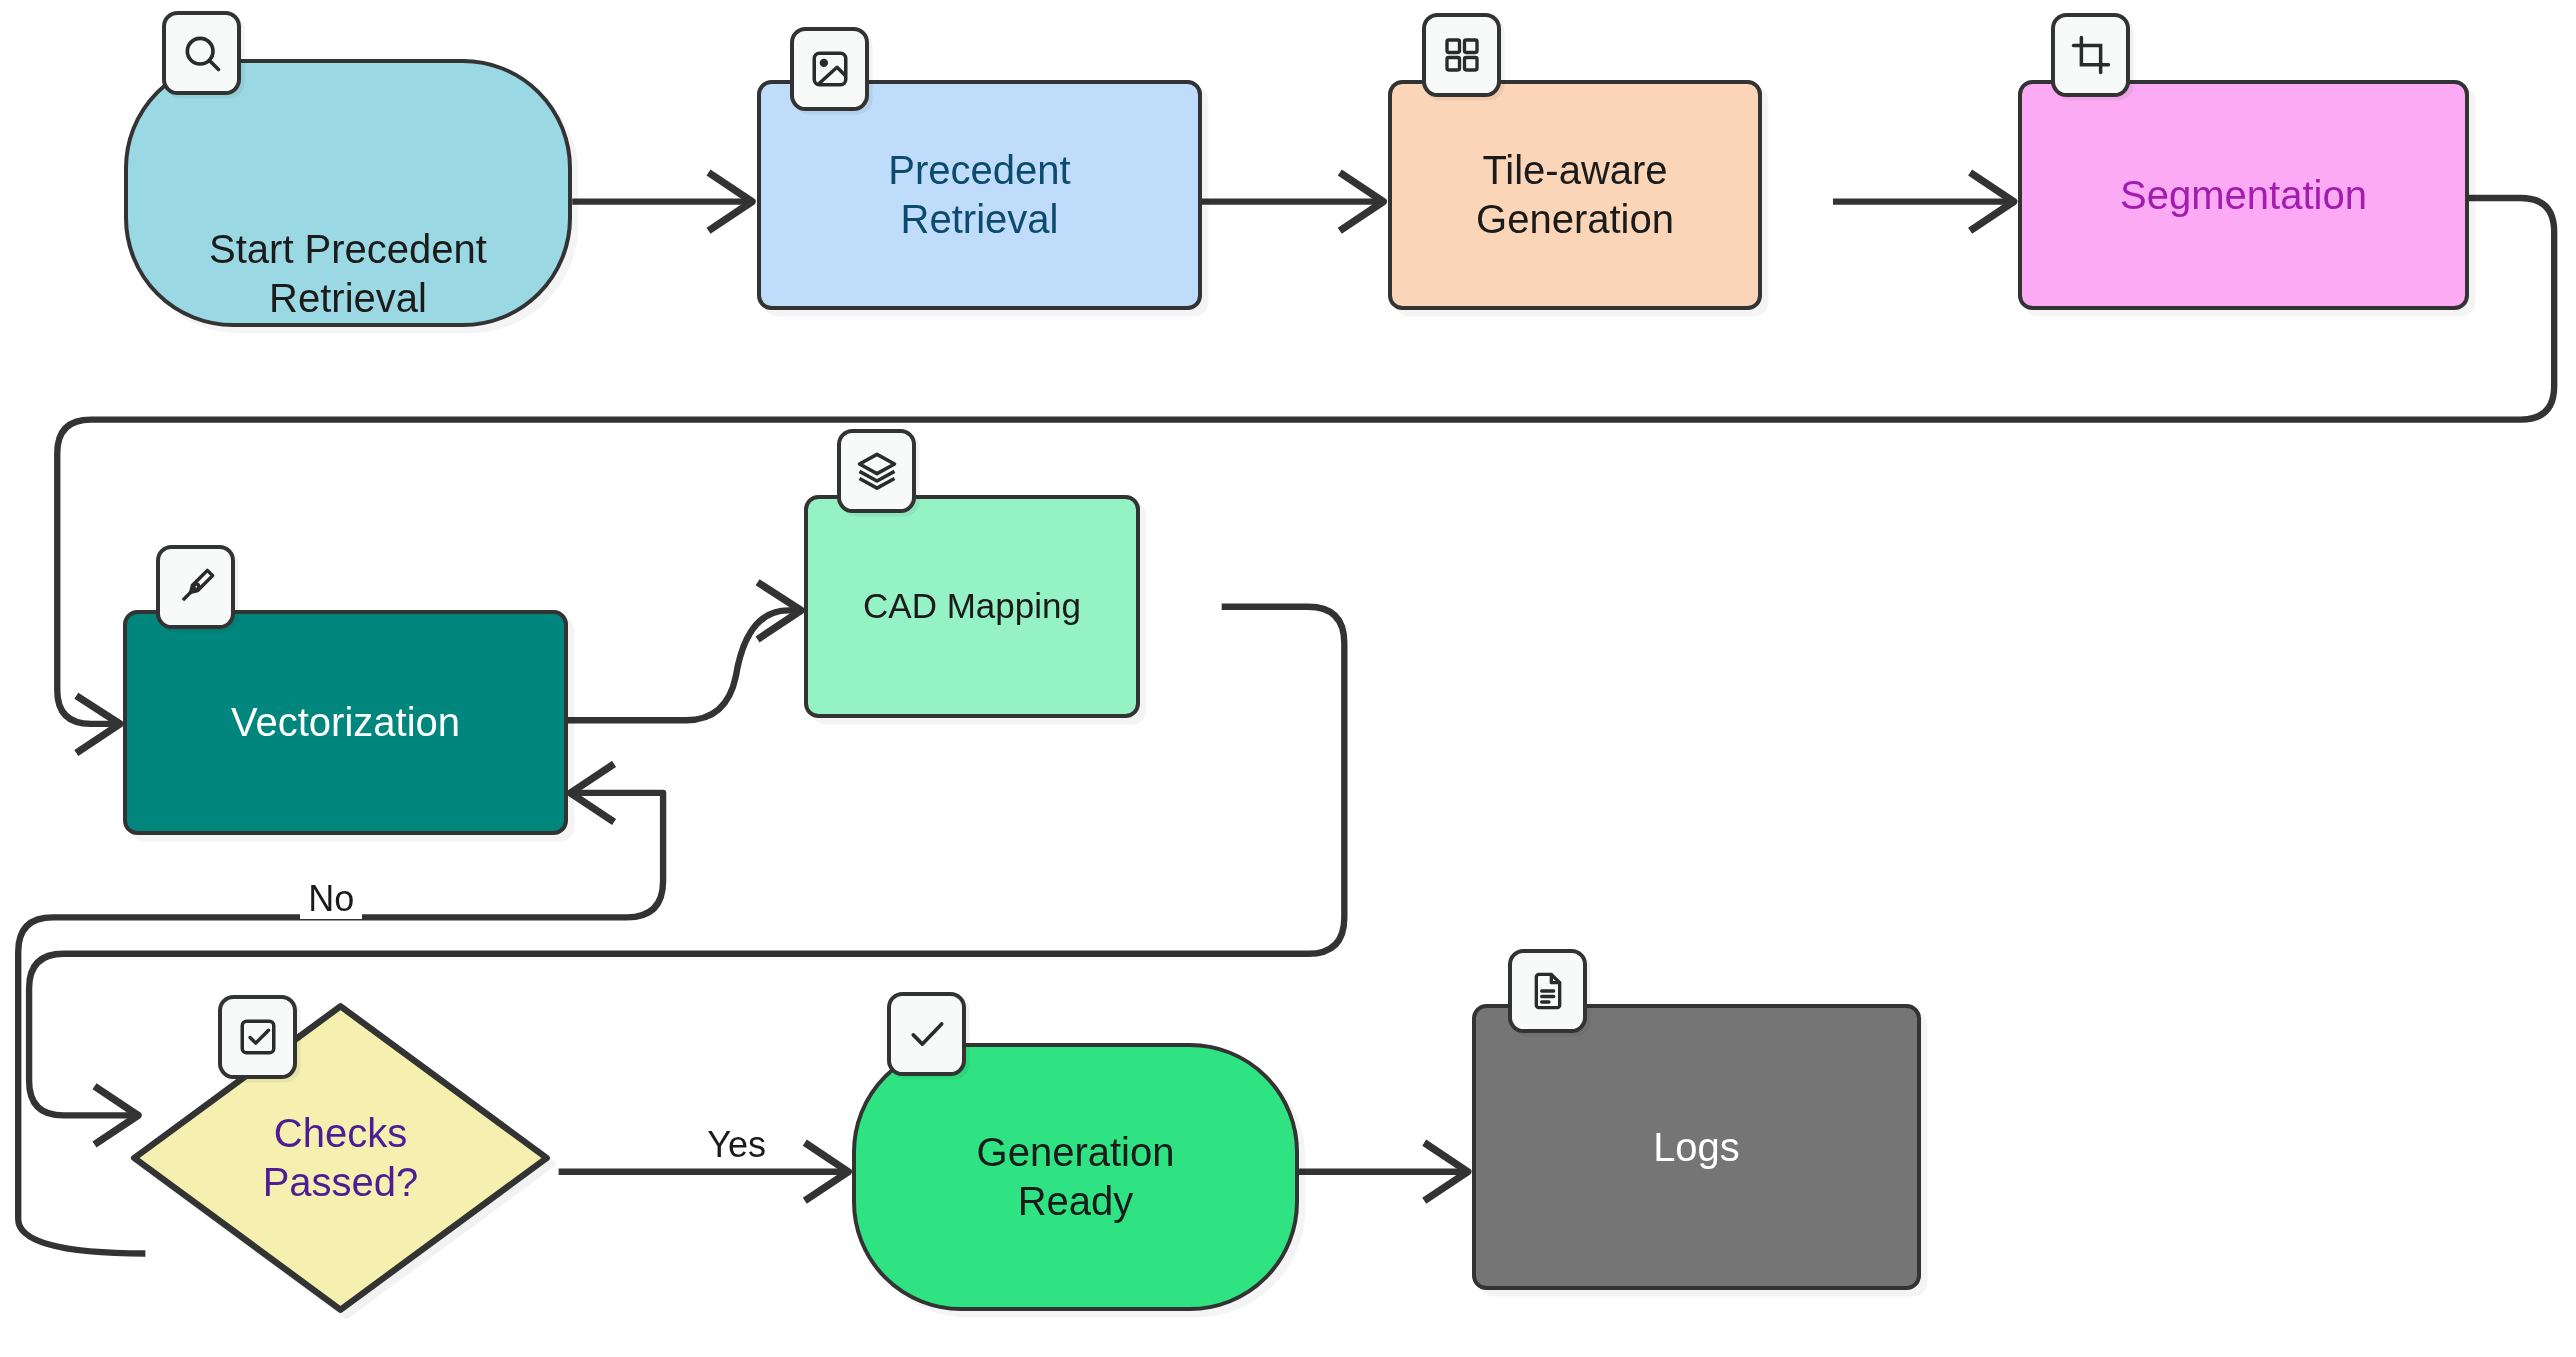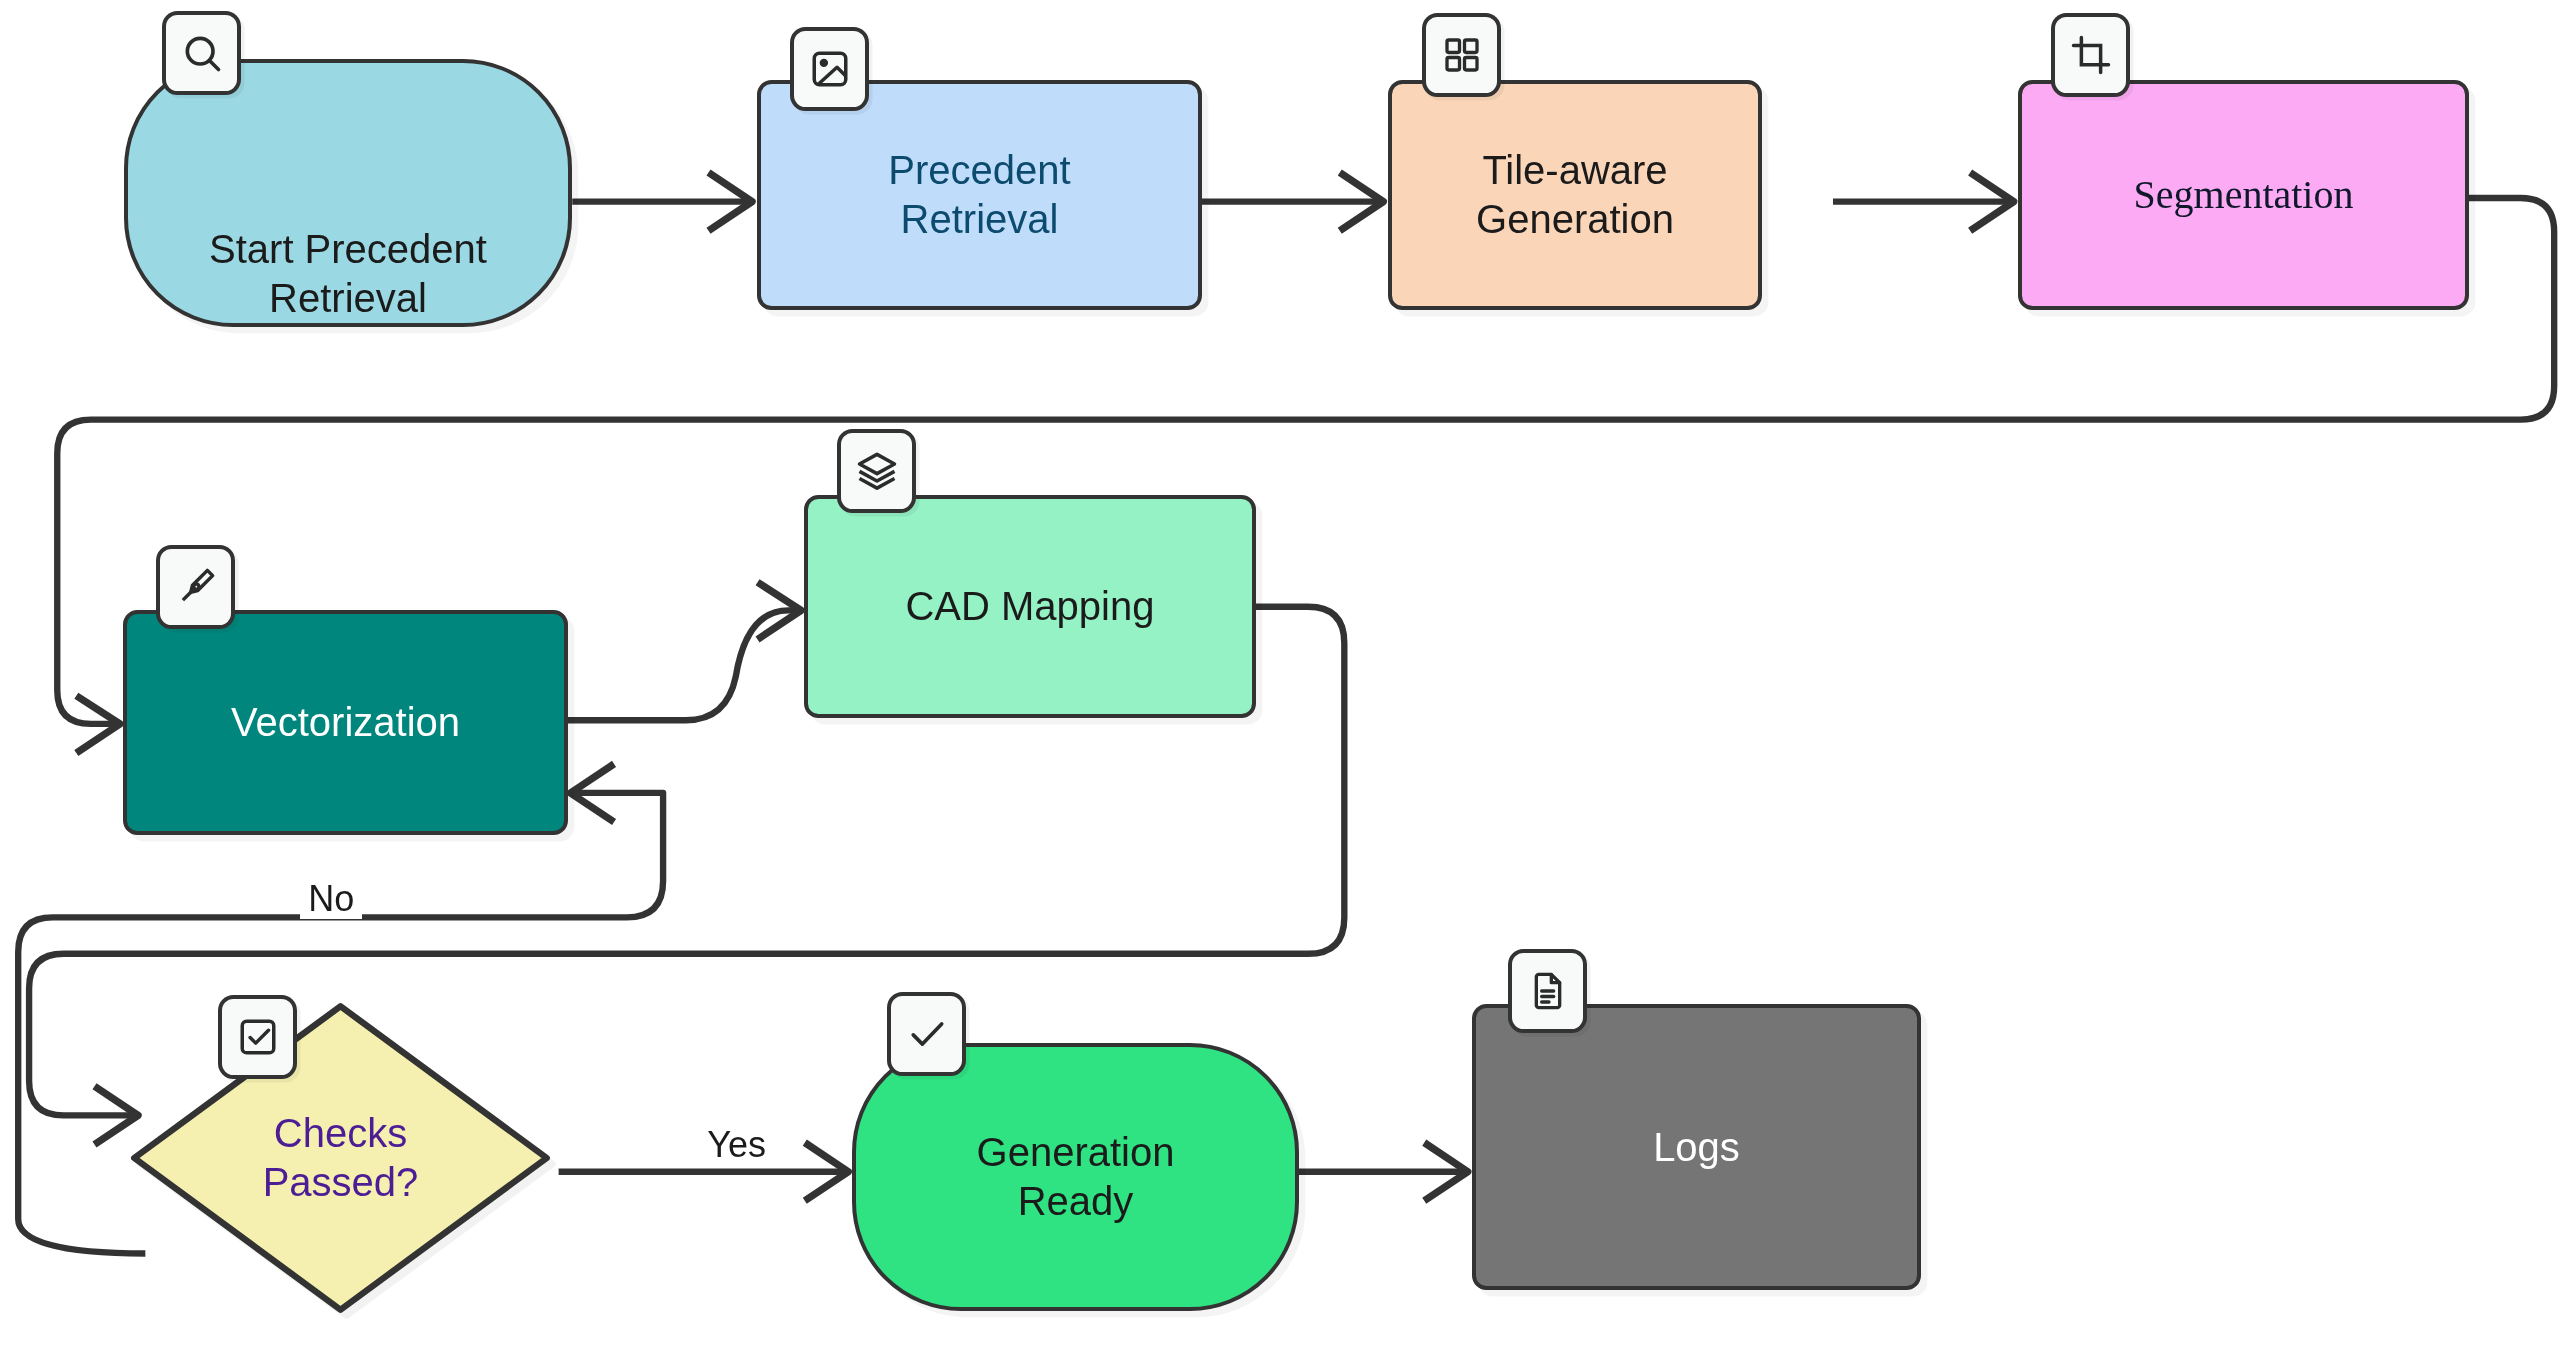--- a/index.html
+++ b/index.html
@@ -96,7 +96,7 @@
     </svg>
   </div>
 
-  <div class="node n-rect" style="left:2018px;top:80px;width:451px;height:230px;background:#fcaaf4;color:#0f172a;font-size:40px;font-family:Liberation Serif, serif;">
+  <div class="node n-rect" style="left:2018px;top:80px;width:451px;height:230px;background:#fcaaf4;color:#a21caf;font-size:40px;">
     <span class="lbl">Segmentation</span>
   </div>
   <div class="badge" style="left:2051px;top:12.7px;">

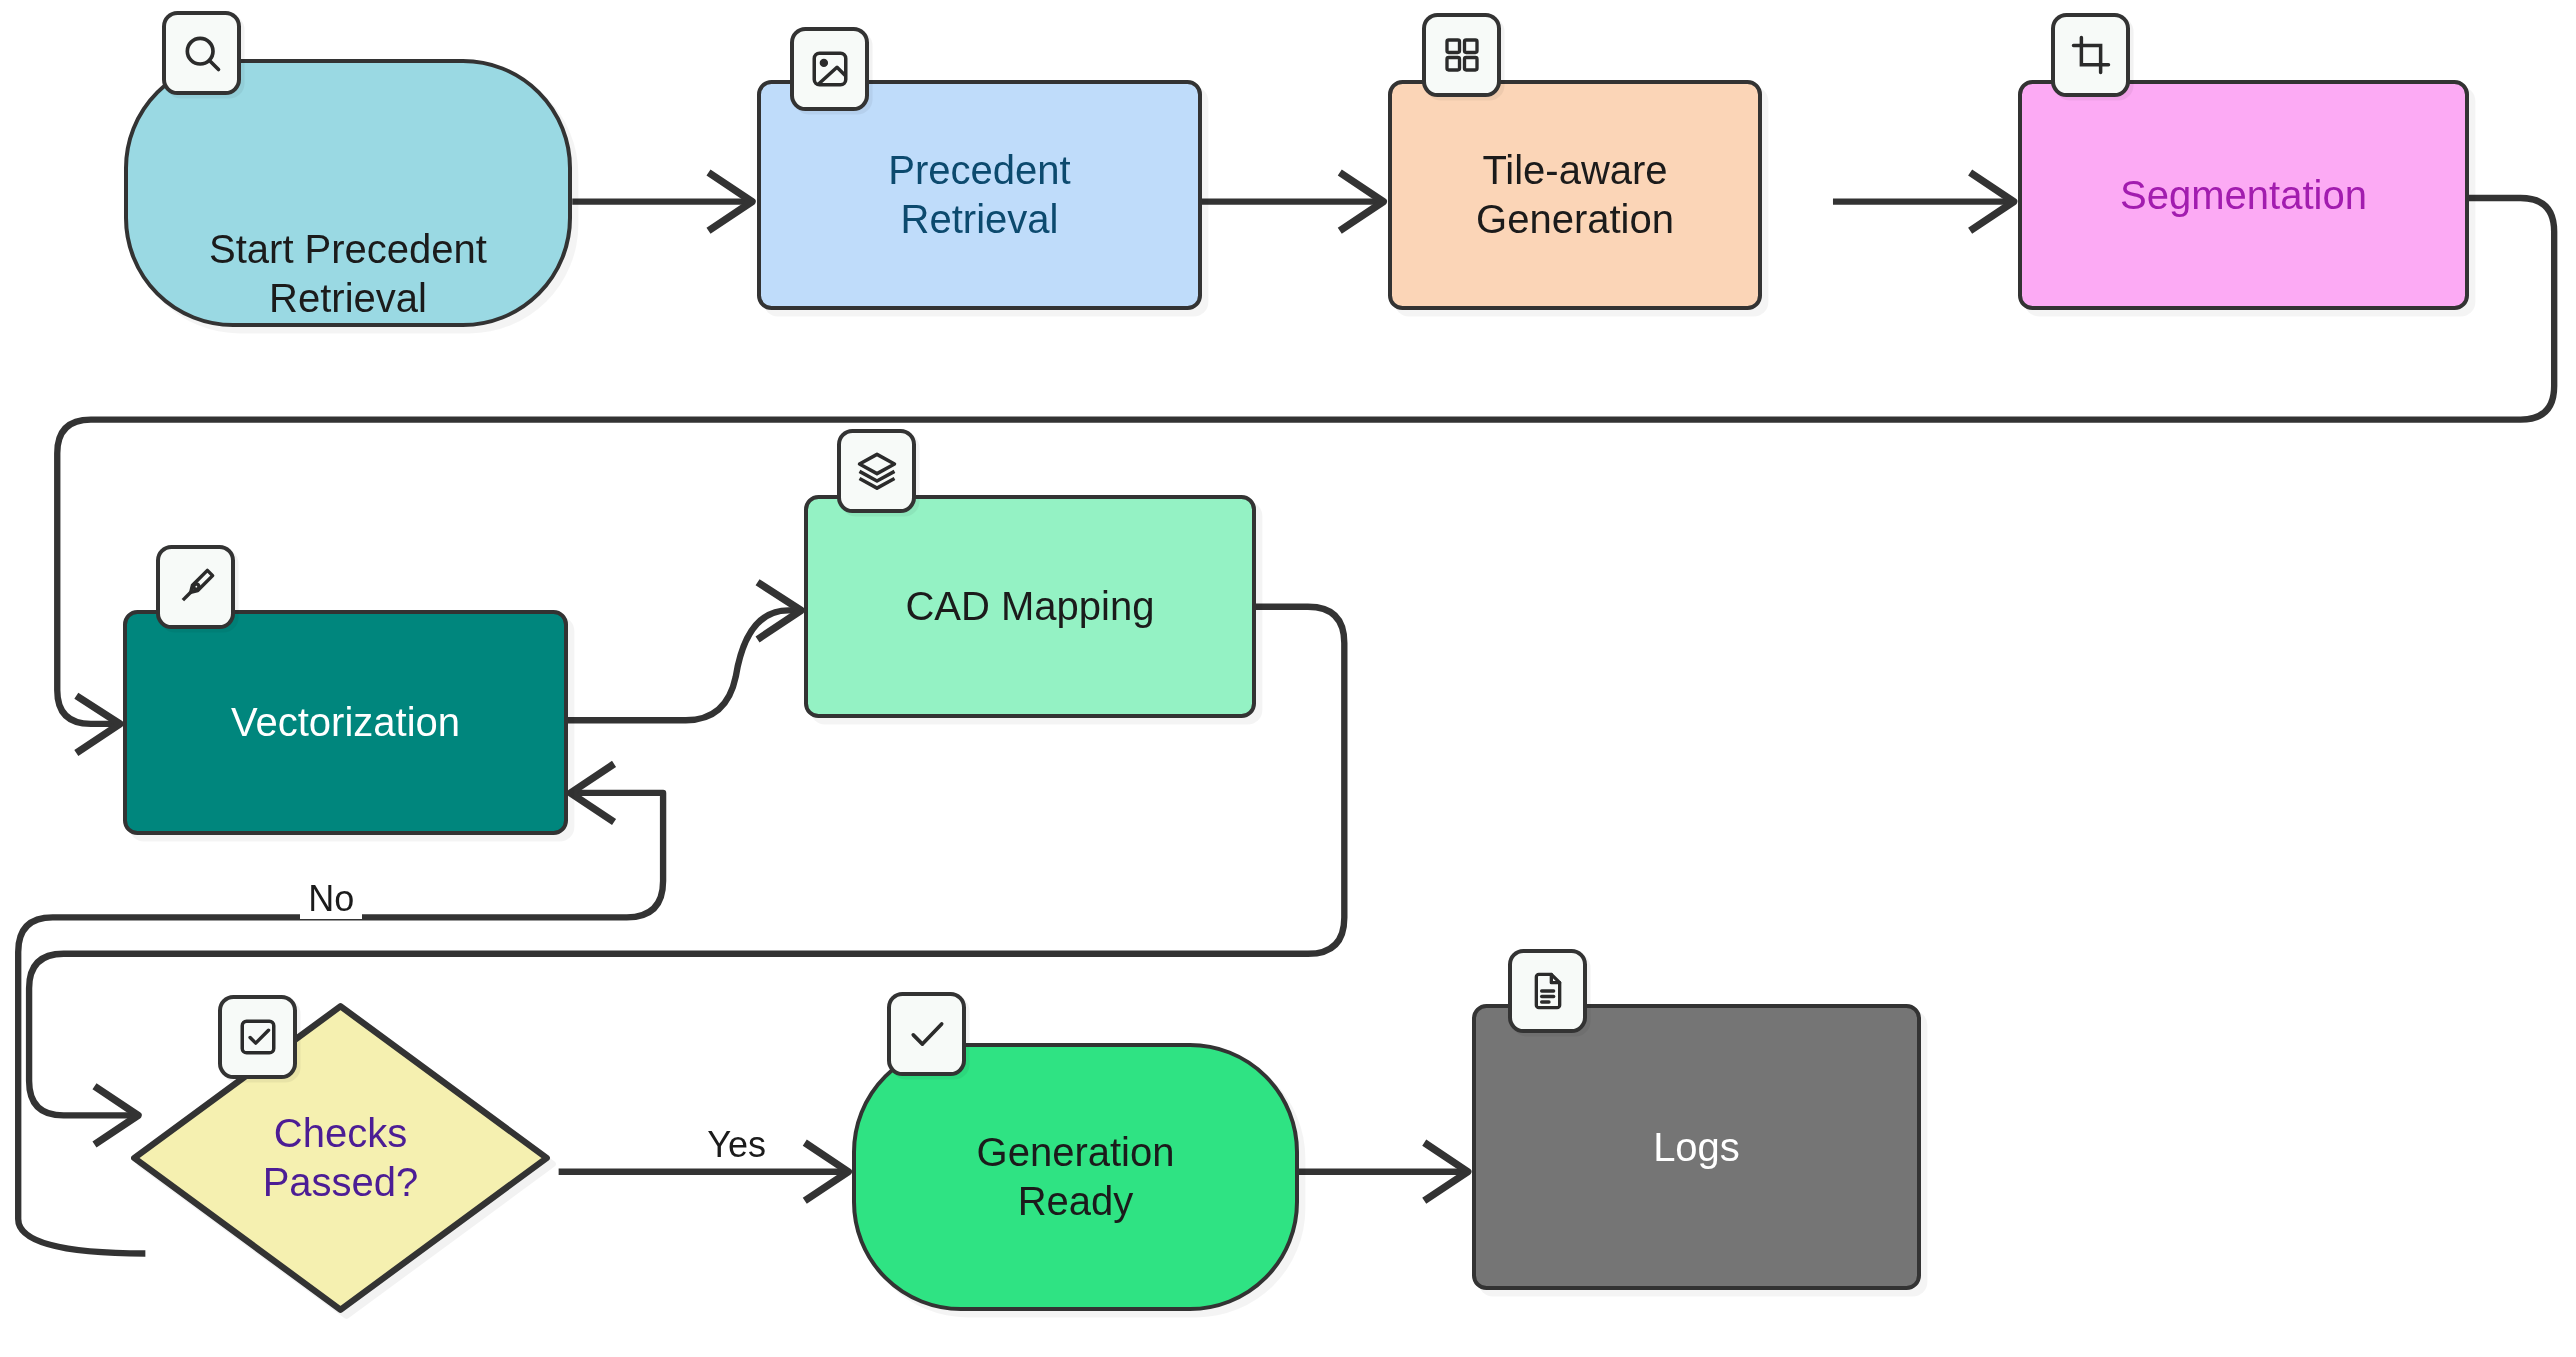--- a/index.html
+++ b/index.html
@@ -117,7 +117,7 @@
     </svg>
   </div>
 
-  <div class="node n-rect" style="left:804px;top:495px;width:452px;height:223px;background:#94f2c4;color:#1b1b1b;font-size:40px;">
+  <div class="node n-rect" style="left:804px;top:495px;width:336px;height:223px;background:#94f2c4;color:#1b1b1b;font-size:35px;">
     <span class="lbl">CAD Mapping</span>
   </div>
   <div class="badge" style="left:837px;top:429px;">

